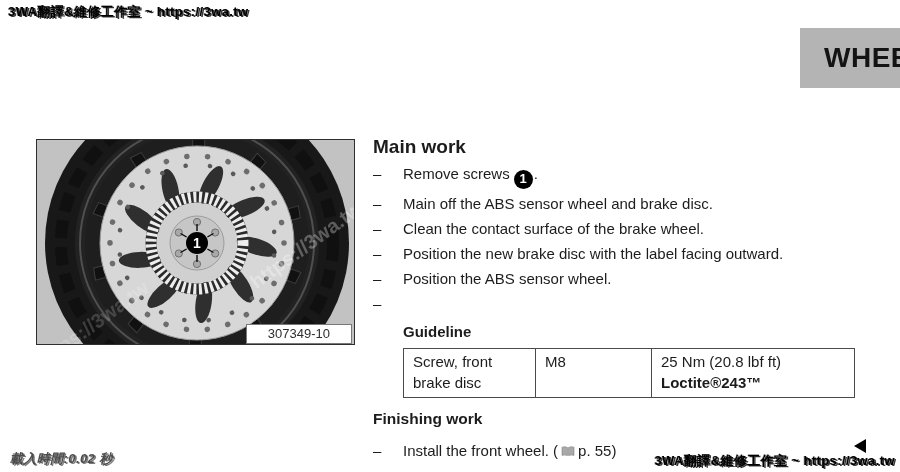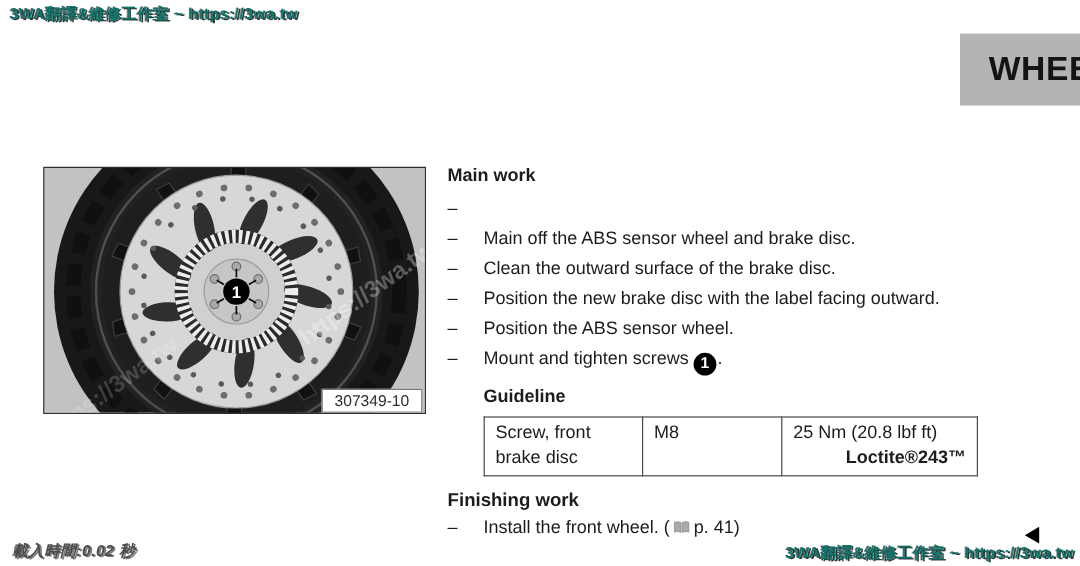--- a/index.html
+++ b/index.html
@@ -14,7 +14,7 @@
   
   .wm {
     position:absolute;
-    font-size:13px; font-weight:bold; color:#0f766e;
+    font-size:13px; font-weight:bold; color:#000000;
     letter-spacing:.4px; white-space:nowrap;
     text-shadow:1.6px .8px 0 rgba(20,20,20,.85), -.6px -.4px 0 rgba(60,60,60,.5);
   }

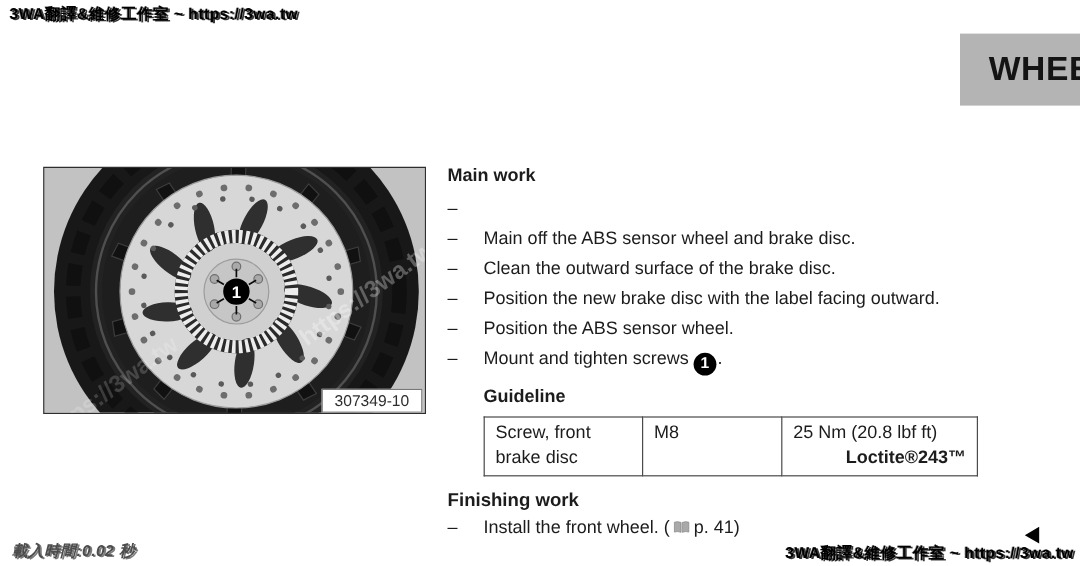--- a/index.html
+++ b/index.html
@@ -81,7 +81,7 @@
     position:absolute; left:373px; top:137px; width:500px;
     font-size:15px; line-height:20px;
   }
-  .work-heading { font-size:15px; font-weight:bold; margin-bottom:7px; }
+  .work-heading { font-size:19px; font-weight:bold; margin-bottom:7px; }
   .steps { list-style:none; }
   .steps li { display:flex; margin-bottom:5px; }
   .dash { width:30px; flex-shrink:0; }

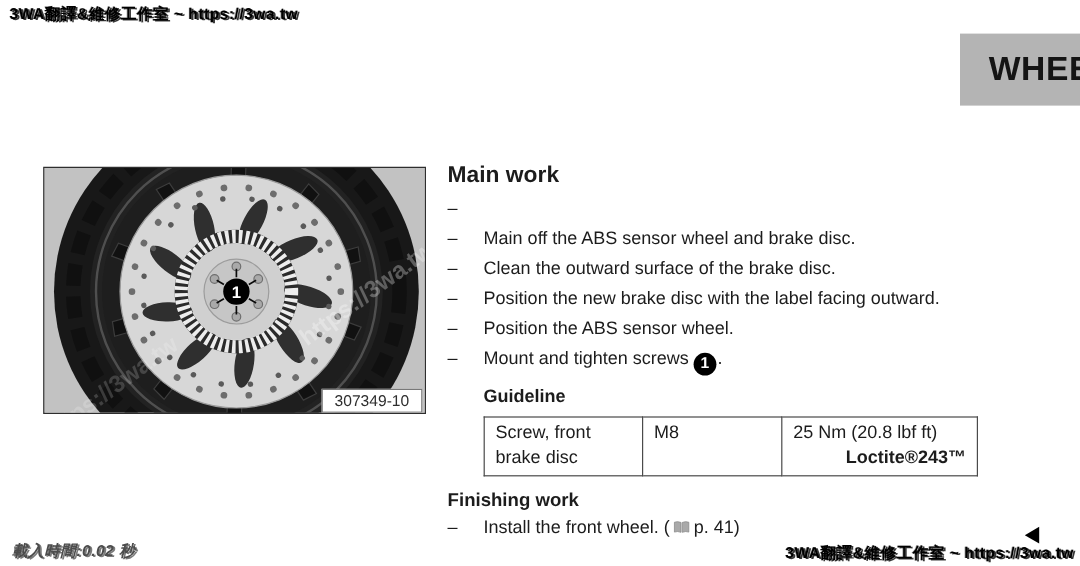--- a/index.html
+++ b/index.html
@@ -212,6 +212,7 @@
   <ul class="steps">
     <li>
       <span class="dash">–</span>
+      <span><span>Remove screws</span><span class="callout">1</span><span>.</span></span>
     </li>
     <li>
       <span class="dash">–</span>

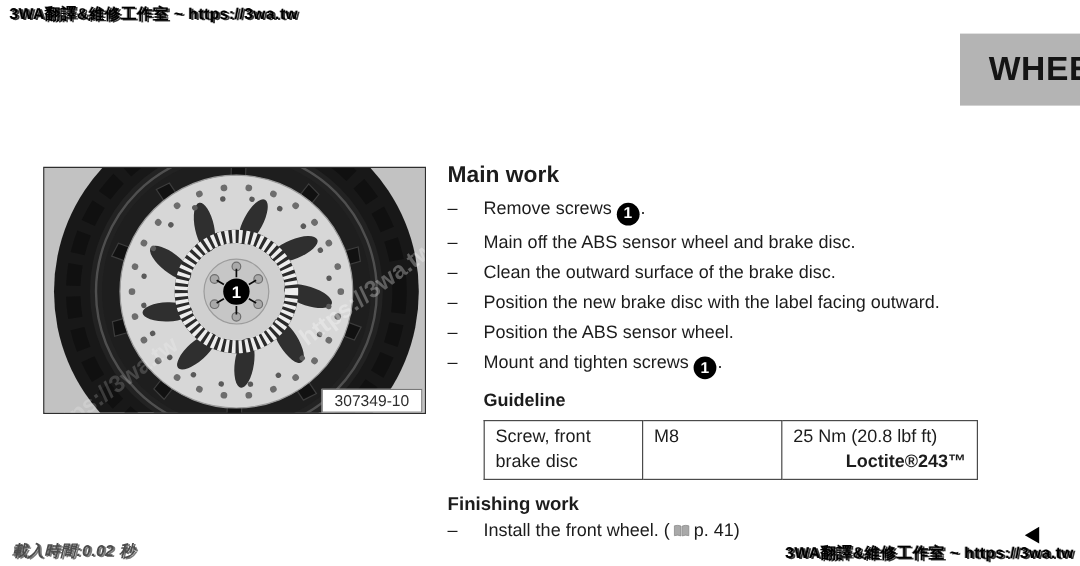--- a/index.html
+++ b/index.html
@@ -220,7 +220,7 @@
     </li>
     <li>
       <span class="dash">–</span>
-      <span>Clean the outward surface of the brake disc.</span>
+      <span>Clean the contact surface of the brake wheel.</span>
     </li>
     <li>
       <span class="dash">–</span>

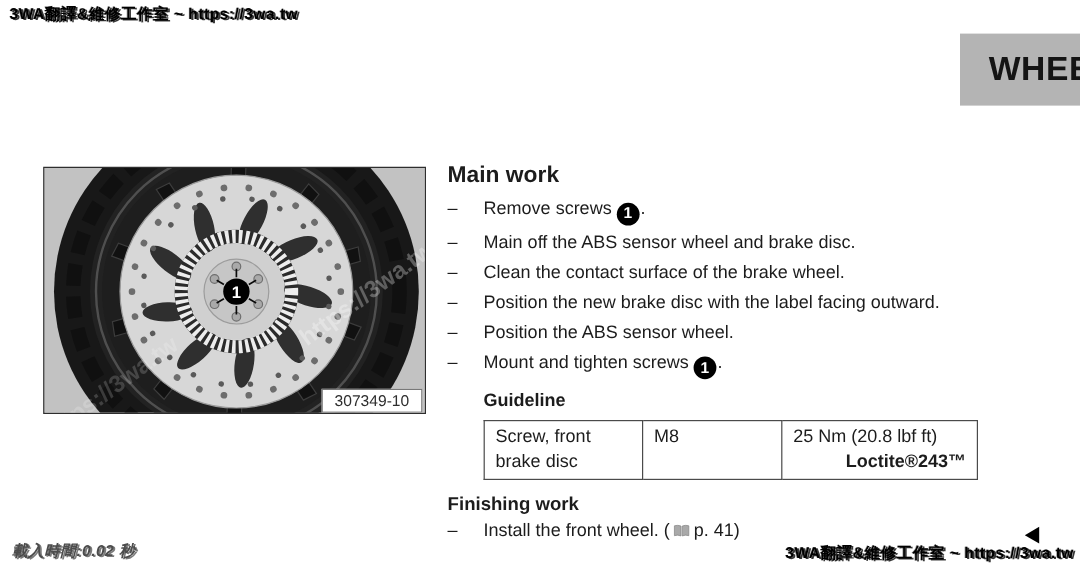--- a/index.html
+++ b/index.html
@@ -232,7 +232,6 @@
     </li>
     <li>
       <span class="dash">–</span>
-      <span><span>Mount and tighten screws</span><span class="callout">1</span><span>.</span></span>
     </li>
   </ul>
 

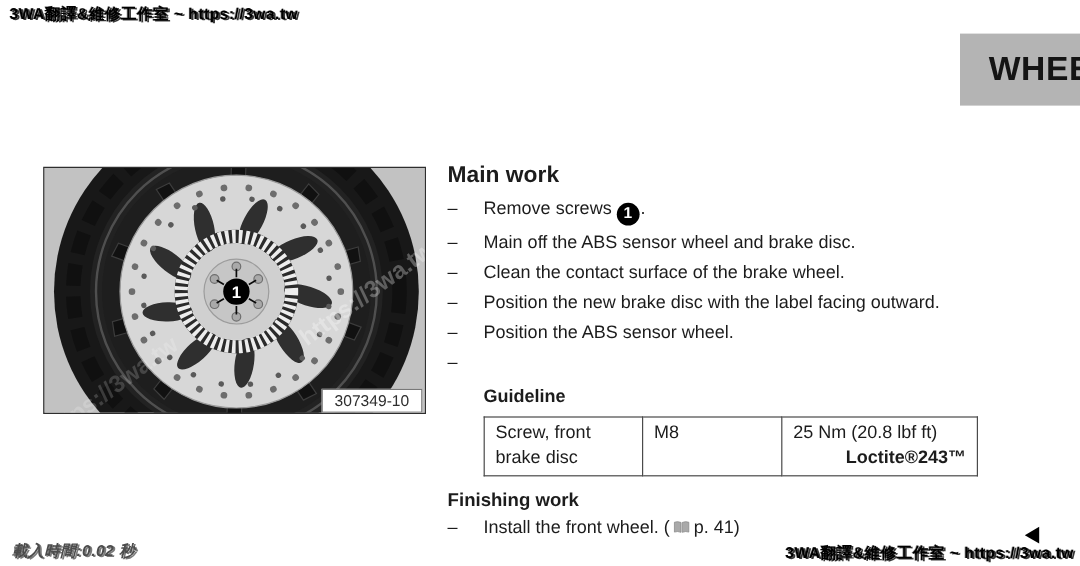--- a/index.html
+++ b/index.html
@@ -58,7 +58,7 @@
   .figure-ref {
     position:absolute; right:2px; bottom:0;
     background:#ffffff; border:1px solid #787878;
-    padding:0 10px 1px;
+    padding:0 21px 1px;
     font-size:13px; color:#2e2e2e; line-height:17px;
   }
   .callout-badge {

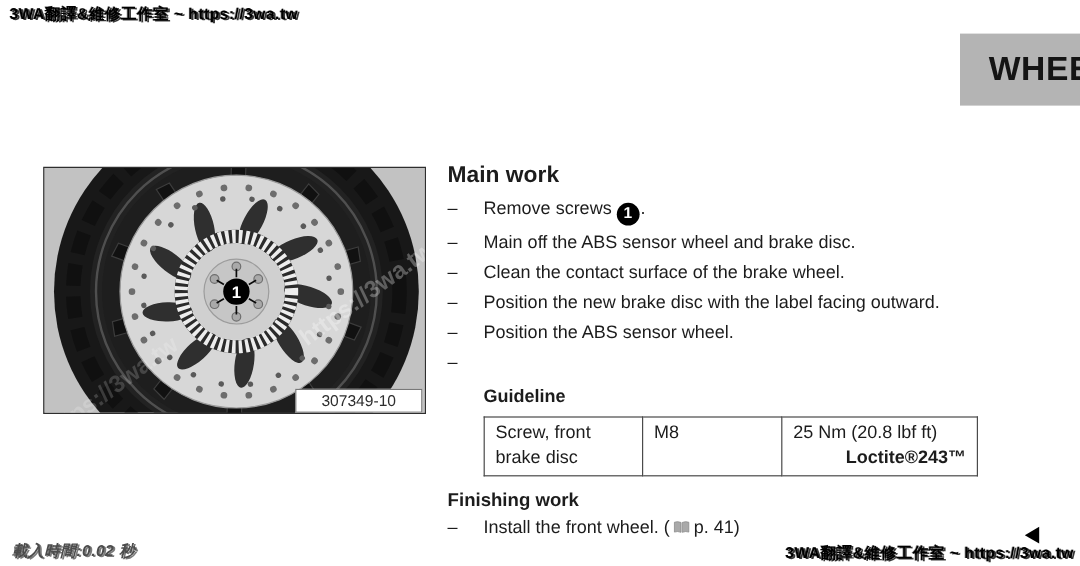--- a/index.html
+++ b/index.html
@@ -93,7 +93,7 @@
   }
   .guideline-label { margin:8px 0 6px 30px;font-weight:bold; }
   table.guideline {
-    margin-left:30px; width:412px;
+    margin-left:30px; width:452px;
     border-collapse:collapse; table-layout:fixed;
   }
   table.guideline td {

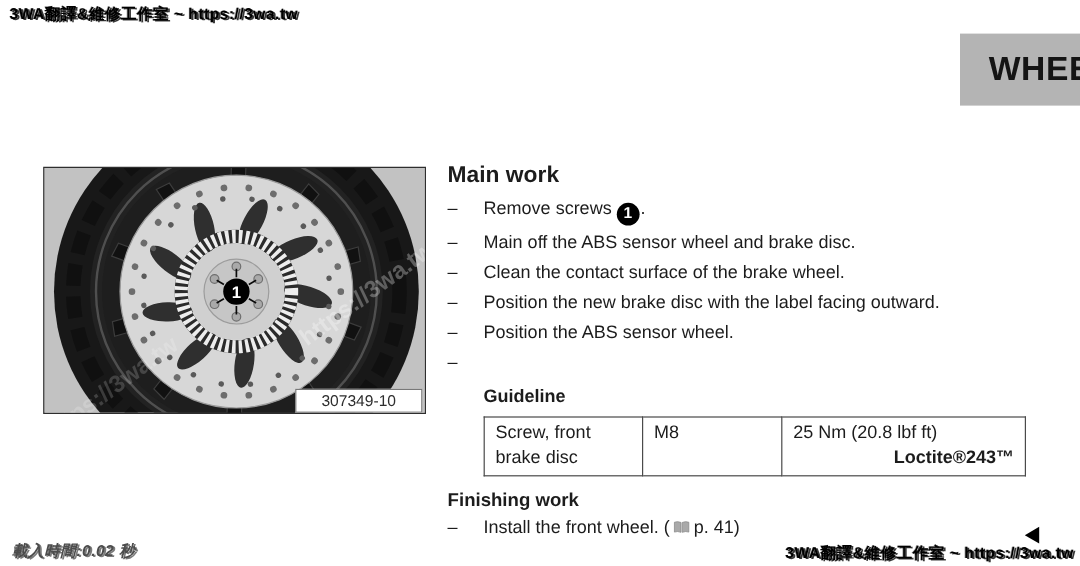--- a/index.html
+++ b/index.html
@@ -102,7 +102,7 @@
   }
   td.c-item { width:132px; }
   td.c-size { width:116px;margin-top:28px; }
-  .torque-note { font-weight:bold; text-align:right; }
+  .torque-note { font-weight:bold; text-align:left; }
   .finishing-heading { font-size:15.5px; font-weight:bold; margin:11px 0 2px; }
   .book-icon { display:inline-block; vertical-align:-1px; margin:0 3px; }
 </style>

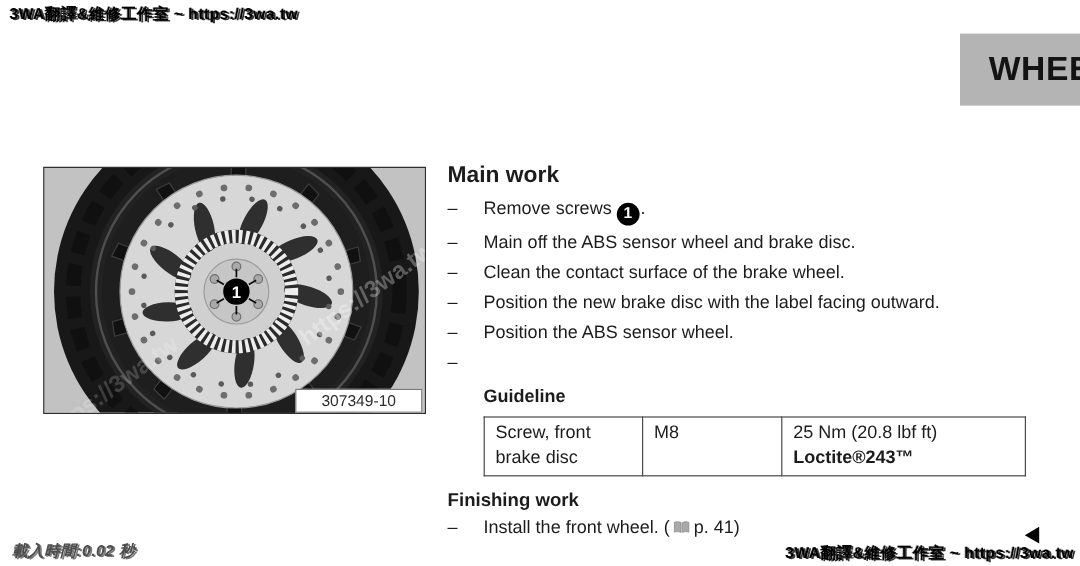--- a/index.html
+++ b/index.html
@@ -103,7 +103,7 @@
   td.c-item { width:132px; }
   td.c-size { width:116px;margin-top:28px; }
   .torque-note { font-weight:bold; text-align:left; }
-  .finishing-heading { font-size:15.5px; font-weight:bold; margin:11px 0 2px; }
+  .finishing-heading { font-size:15.5px; font-weight:bold; margin:11px 0 12px; }
   .book-icon { display:inline-block; vertical-align:-1px; margin:0 3px; }
 </style>
 </head>

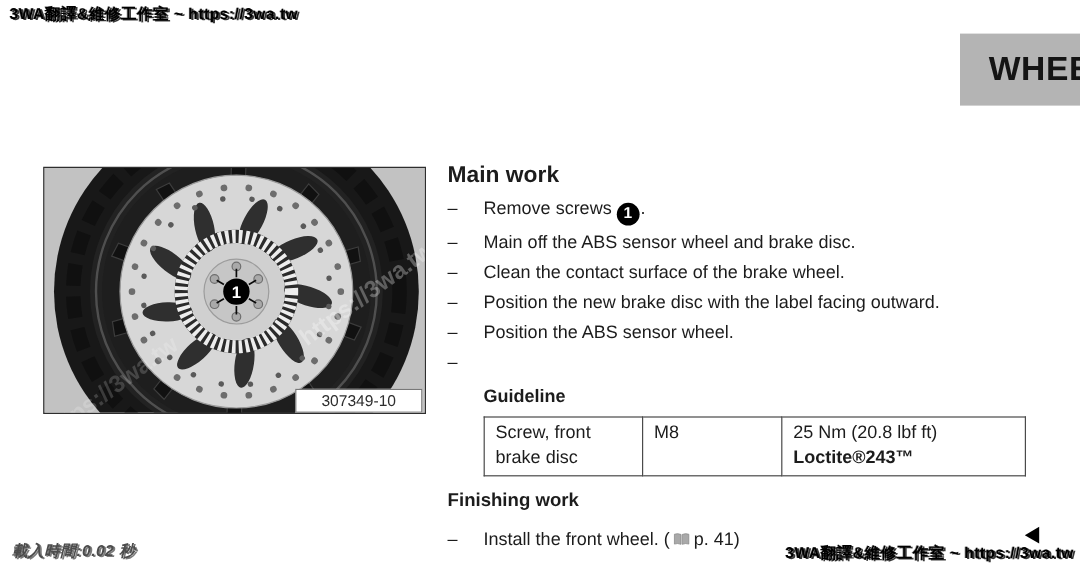--- a/index.html
+++ b/index.html
@@ -261,7 +261,7 @@
         <span>(</span><svg class="book-icon" width="14" height="11" viewBox="0 0 14 11">
             <path d="M1 1.2 Q3.6 .1 6.5 1.4 L6.5 9.6 Q3.6 8.4 1 9.4 Z" fill="#a9a9a9" stroke="#858585" stroke-width=".6"></path>
             <path d="M13 1.2 Q10.4 .1 7.5 1.4 L7.5 9.6 Q10.4 8.4 13 9.4 Z" fill="#a9a9a9" stroke="#858585" stroke-width=".6"></path>
-          </svg><span>p. 41</span><span>)</span></span>
+          </svg><span>p. 55</span><span>)</span></span>
     </li>
   </ul>
 </div>

